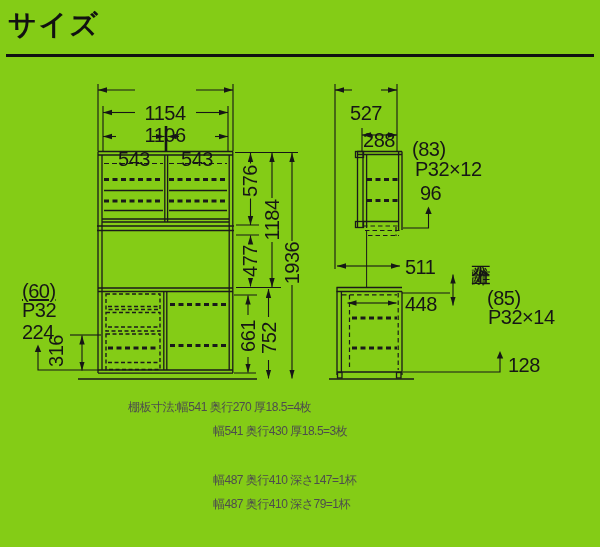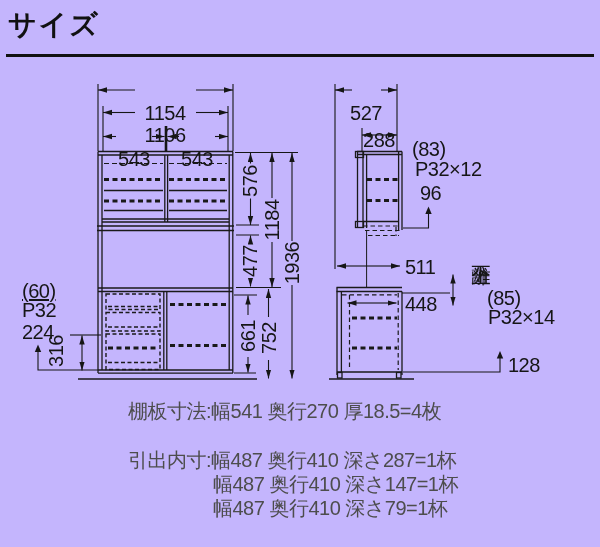--- a/index.html
+++ b/index.html
@@ -3,7 +3,7 @@
 <meta charset="utf-8">
 <style>
   html,body{margin:0;padding:0;background:#fff;}
-  .page{position:relative;width:600px;height:547px;background:#c4b5fd;overflow:hidden;
+  .page{position:relative;width:600px;height:547px;background:#84cc16;overflow:hidden;
         font-family:"Liberation Sans","DejaVu Sans",sans-serif;color:#111;}
   .title{position:absolute;left:8px;top:8px;font-size:28px;line-height:1.2;
          font-family:"Liberation Serif","DejaVu Serif",serif;font-weight:600;letter-spacing:2px;}

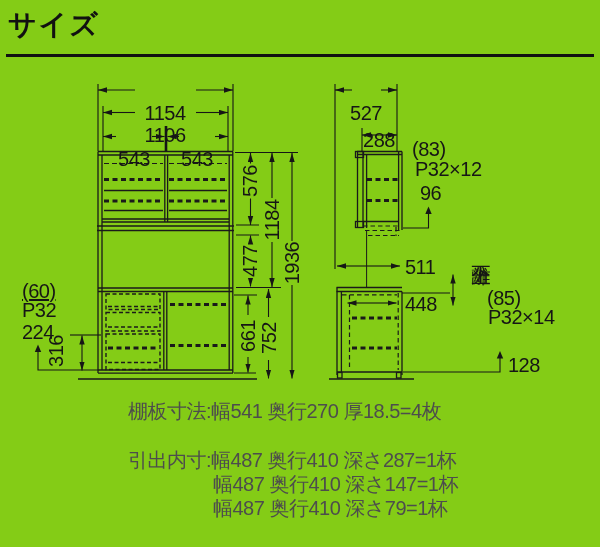--- a/index.html
+++ b/index.html
@@ -13,7 +13,7 @@
   .ctr{transform:translate(-50%,-50%);margin-top:23px;}
   .rot{transform:translate(-50%,-50%) rotate(-90deg);}
   .vert{writing-mode:vertical-rl;text-orientation:upright;font-size:19px;letter-spacing:0;}
-  .spec{position:absolute;font-size:20px;line-height:1;white-space:nowrap;color:#4d4d4d;letter-spacing:-0.5px;}
+  .spec{position:absolute;font-size:12px;line-height:1;white-space:nowrap;color:#4d4d4d;letter-spacing:-0.5px;}
 </style>
 </head>
 <body>

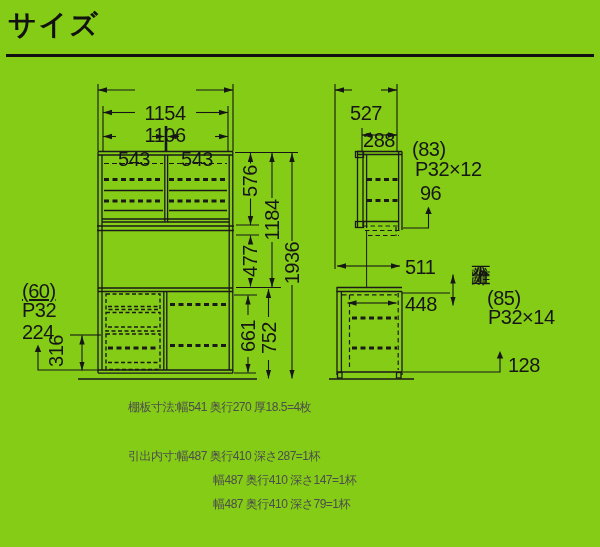--- a/index.html
+++ b/index.html
@@ -189,6 +189,7 @@
   <div class="dimtxt" style="left:508px;top:326px;margin-top:29px;">128</div>
 
   <div class="spec" style="left:128px;top:401px;">棚板寸法:幅541 奥行270 厚18.5=4枚</div>
+  <div class="spec" style="left:213px;top:425px;">幅541 奥行430 厚18.5=3枚</div>
   <div class="spec" style="left:128px;top:450px;">引出内寸:幅487 奥行410 深さ287=1杯</div>
   <div class="spec" style="left:213px;top:474px;">幅487 奥行410 深さ147=1杯</div>
   <div class="spec" style="left:213px;top:498px;">幅487 奥行410 深さ79=1杯</div>

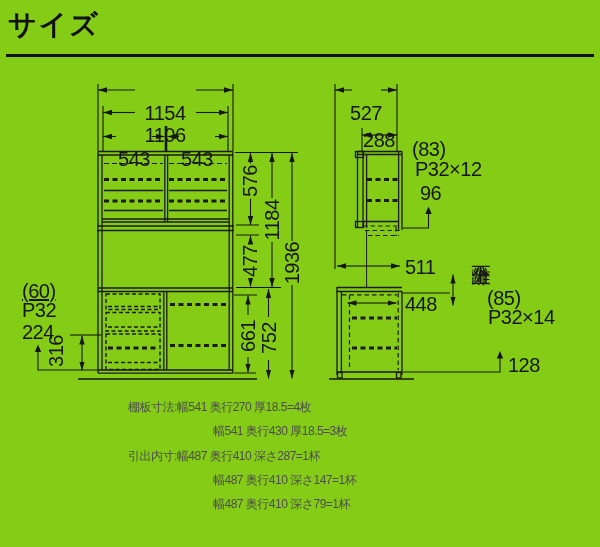--- a/index.html
+++ b/index.html
@@ -190,7 +190,6 @@
 
   <div class="spec" style="left:128px;top:401px;">棚板寸法:幅541 奥行270 厚18.5=4枚</div>
   <div class="spec" style="left:213px;top:425px;">幅541 奥行430 厚18.5=3枚</div>
-  <div class="spec" style="left:128px;top:450px;">引出内寸:幅487 奥行410 深さ287=1杯</div>
   <div class="spec" style="left:213px;top:474px;">幅487 奥行410 深さ147=1杯</div>
   <div class="spec" style="left:213px;top:498px;">幅487 奥行410 深さ79=1杯</div>
 

